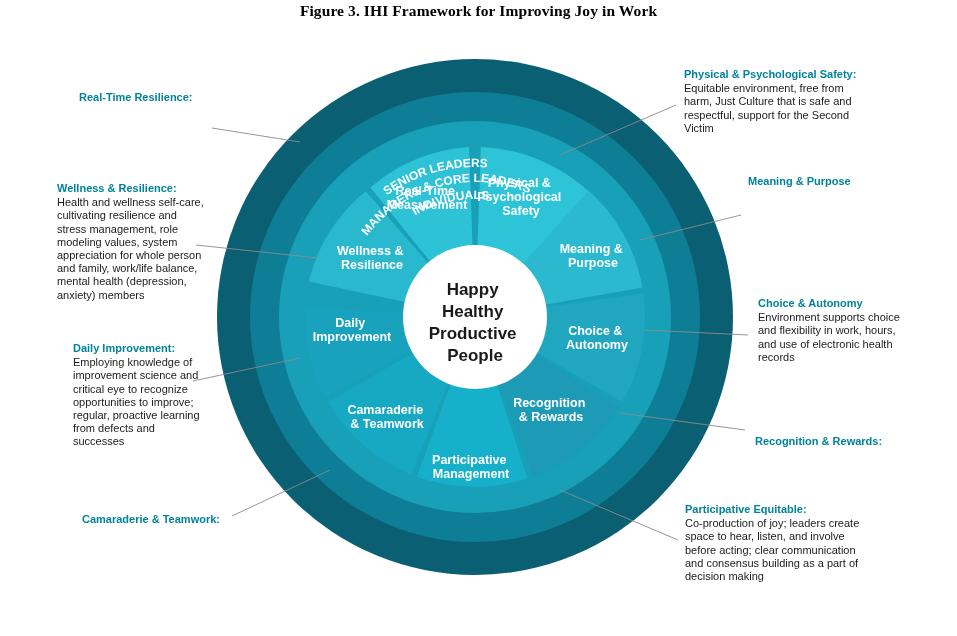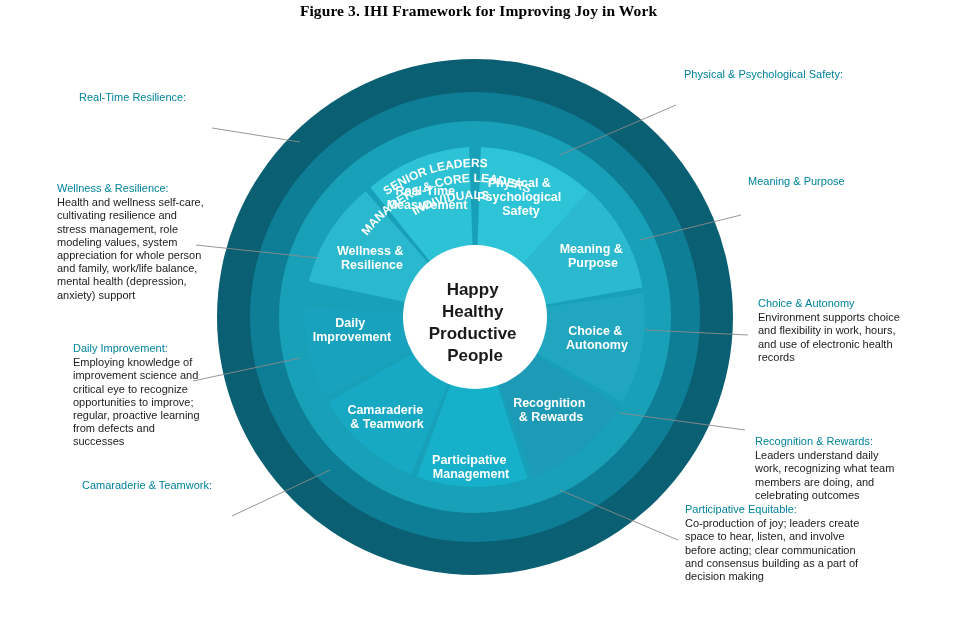--- a/index.html
+++ b/index.html
@@ -63,7 +63,7 @@
     color: #1b1b1b;
   }
   .callout .ct {
-    font-weight: normal;
+    font-weight: bold;
     color: #00839b;
     display: block;
     margin-bottom: 1px;

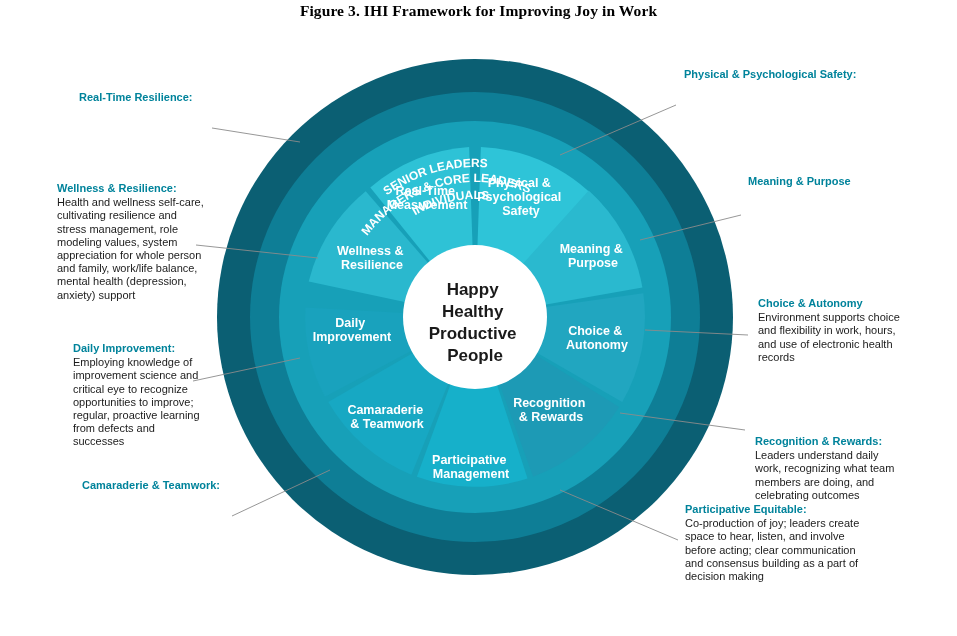--- a/index.html
+++ b/index.html
@@ -220,6 +220,7 @@
 
   <div class="callout" style="left:684px; top:68px; width:180px;">
     <span class="ct">Physical &amp; Psychological Safety:</span>
+    <span class="cb">Equitable environment, free from harm, Just Culture that is safe and respectful, support for the Second Victim</span>
   </div>
 
   <div class="callout" style="left:748px; top:175px; width:160px;">

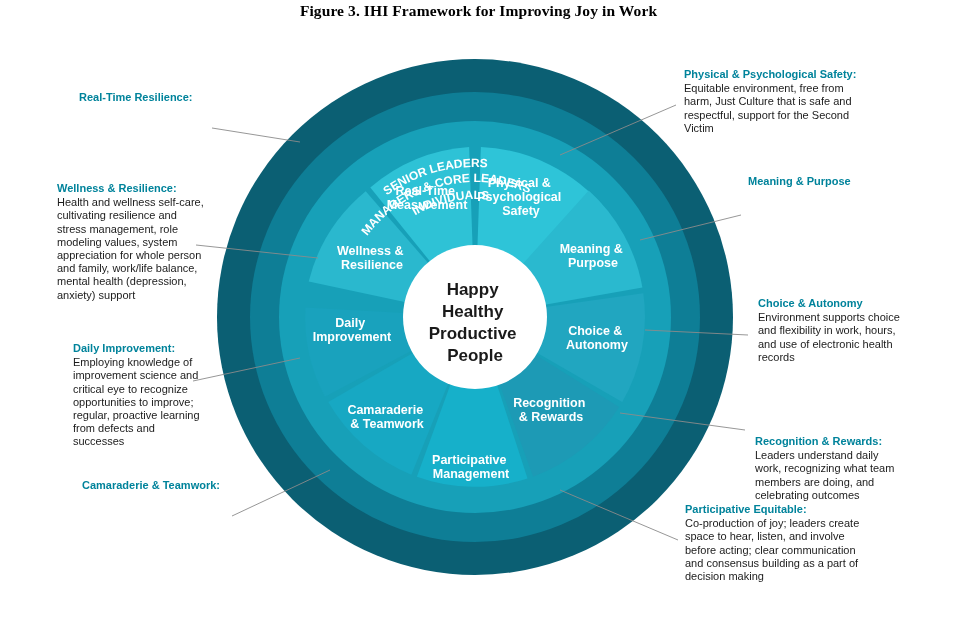--- a/index.html
+++ b/index.html
@@ -206,7 +206,7 @@
 
   <div class="callout" style="left:57px; top:182px; width:147px;">
     <span class="ct">Wellness &amp; Resilience:</span>
-    <span class="cb">Health and wellness self-care, cultivating resilience and stress management, role modeling values, system appreciation for whole person and family, work/life balance, mental health (depression, anxiety) support</span>
+    <span class="cb">Health and wellness self-care, cultivating resilience and stress management, role modeling values, system appreciation for whole person and family, work/life balance, mental health (depression, anxiety) members</span>
   </div>
 
   <div class="callout" style="left:59px; top:342px; width:133px;margin-left:14px;">

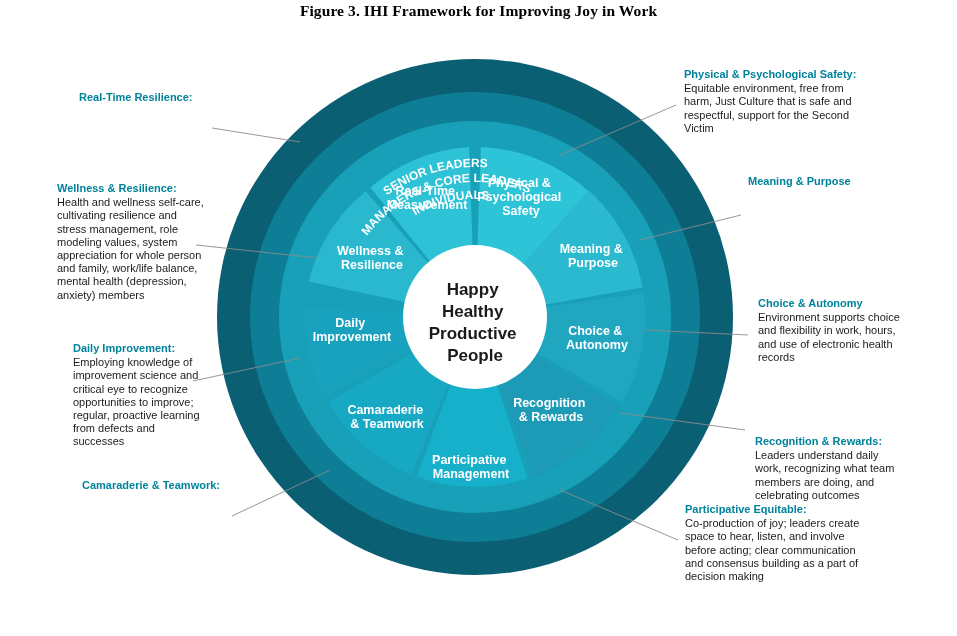--- a/index.html
+++ b/index.html
@@ -234,7 +234,6 @@
 
   <div class="callout" style="left:755px; top:402px; width:152px;margin-top:33px;">
     <span class="ct">Recognition &amp; Rewards:</span>
-    <span class="cb">Leaders understand daily work, recognizing what team members are doing, and celebrating outcomes</span>
   </div>
 
   <div class="callout" style="left:685px; top:503px; width:186px;">

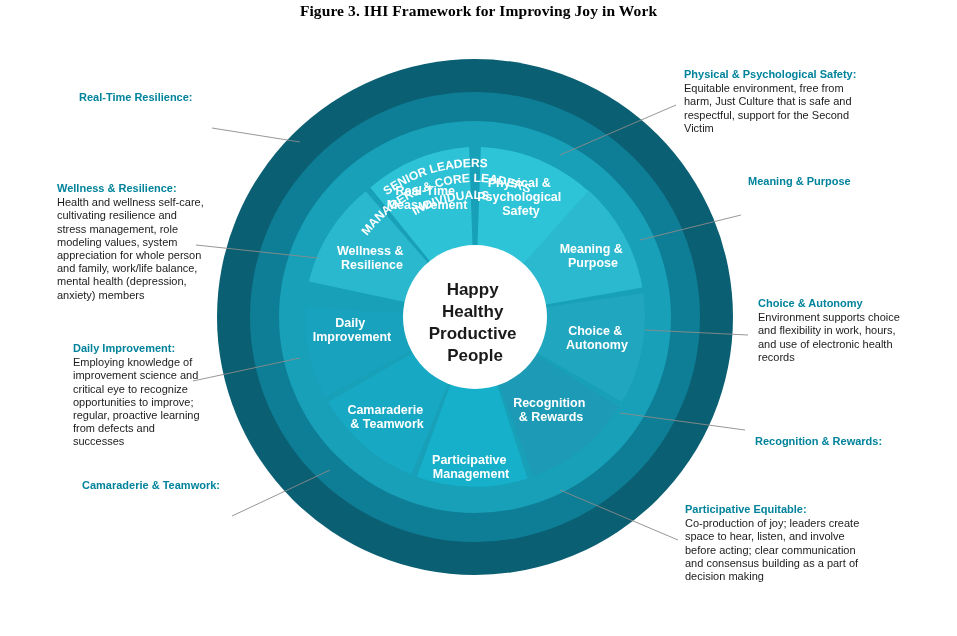--- a/index.html
+++ b/index.html
@@ -214,7 +214,7 @@
     <span class="cb">Employing knowledge of improvement science and critical eye to recognize opportunities to improve; regular, proactive learning from defects and successes</span>
   </div>
 
-  <div class="callout" style="left:82px; top:479px; width:150px;">
+  <div class="callout" style="left:82px; top:513px; width:150px;">
     <span class="ct">Camaraderie &amp; Teamwork:</span>
   </div>
 

